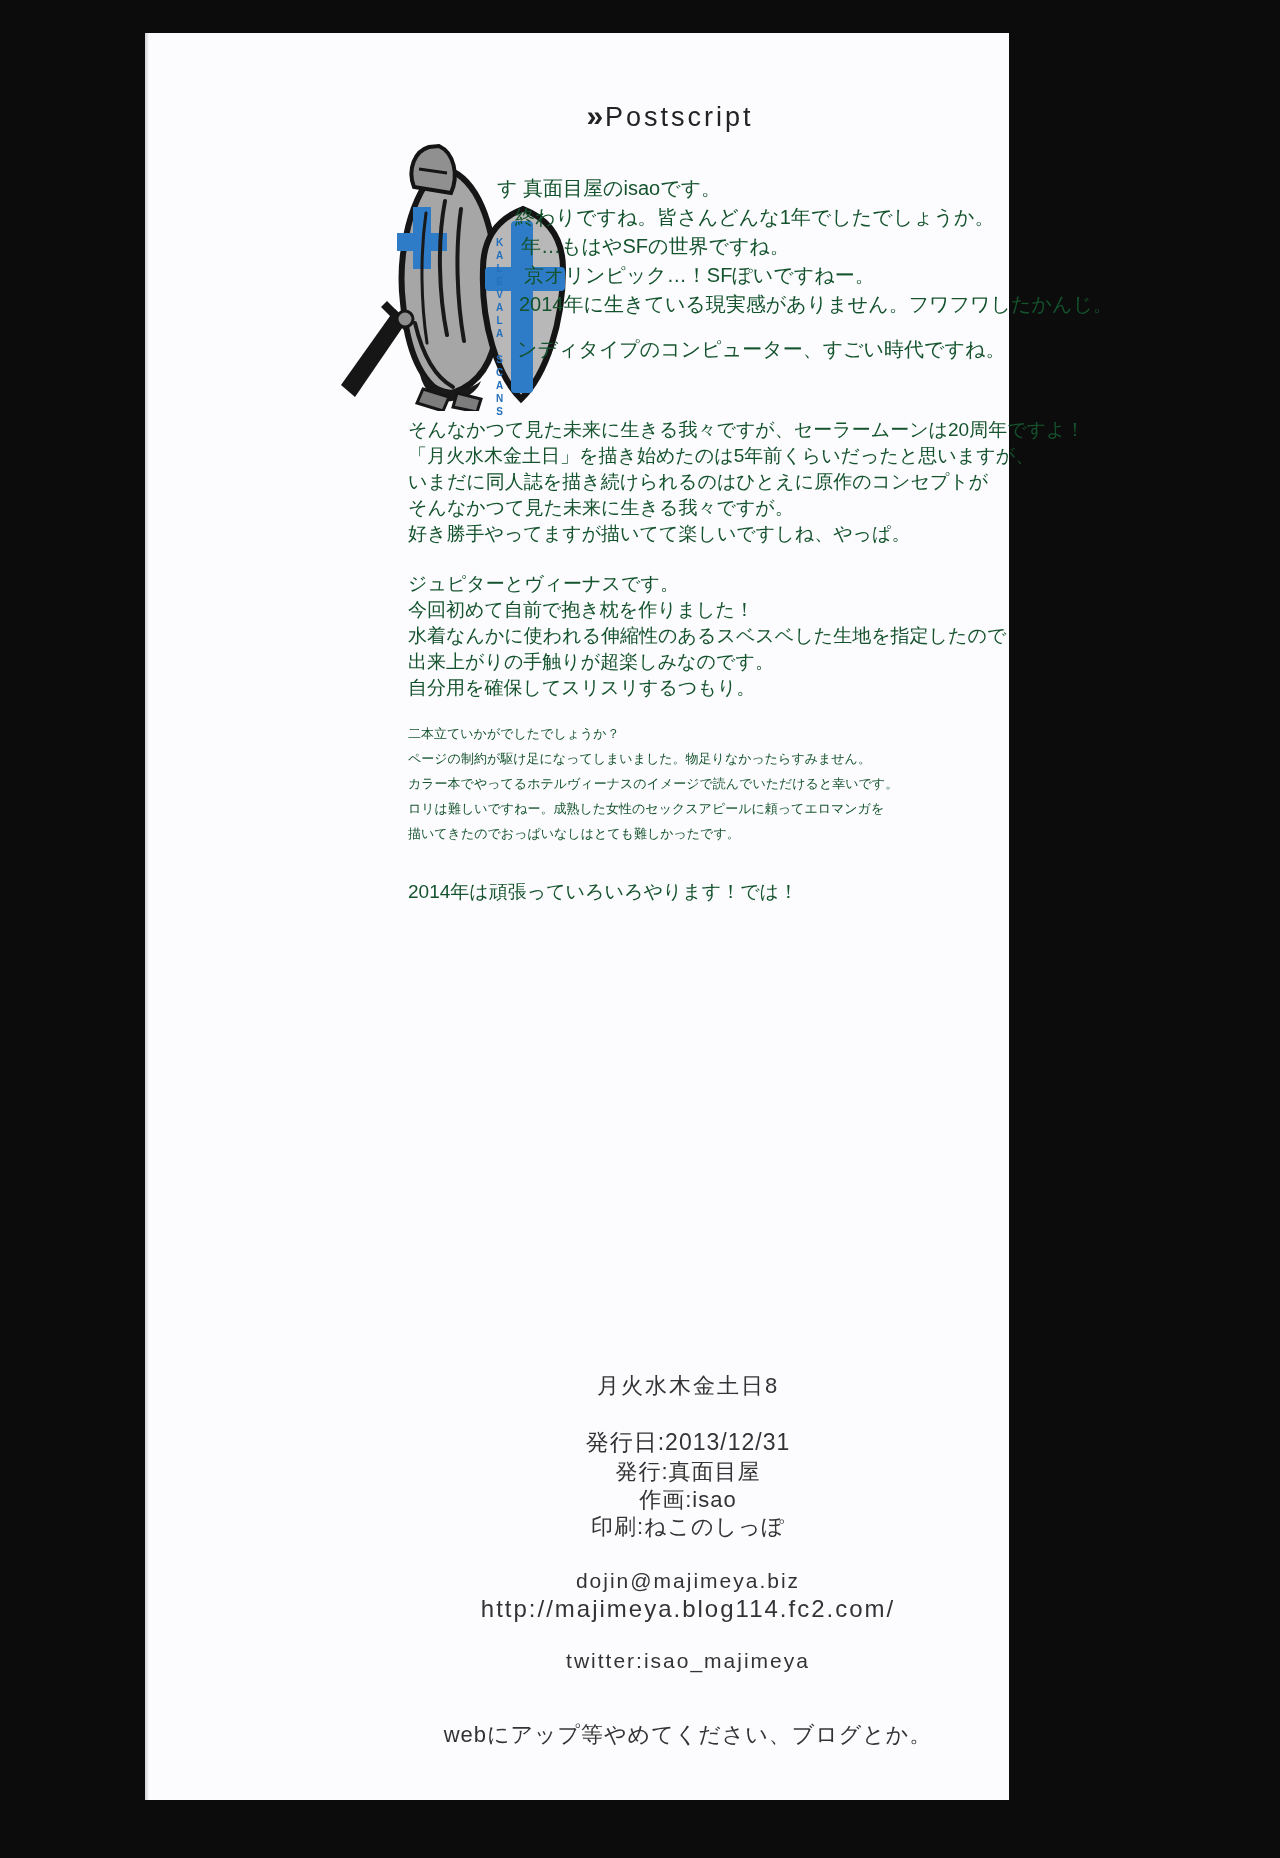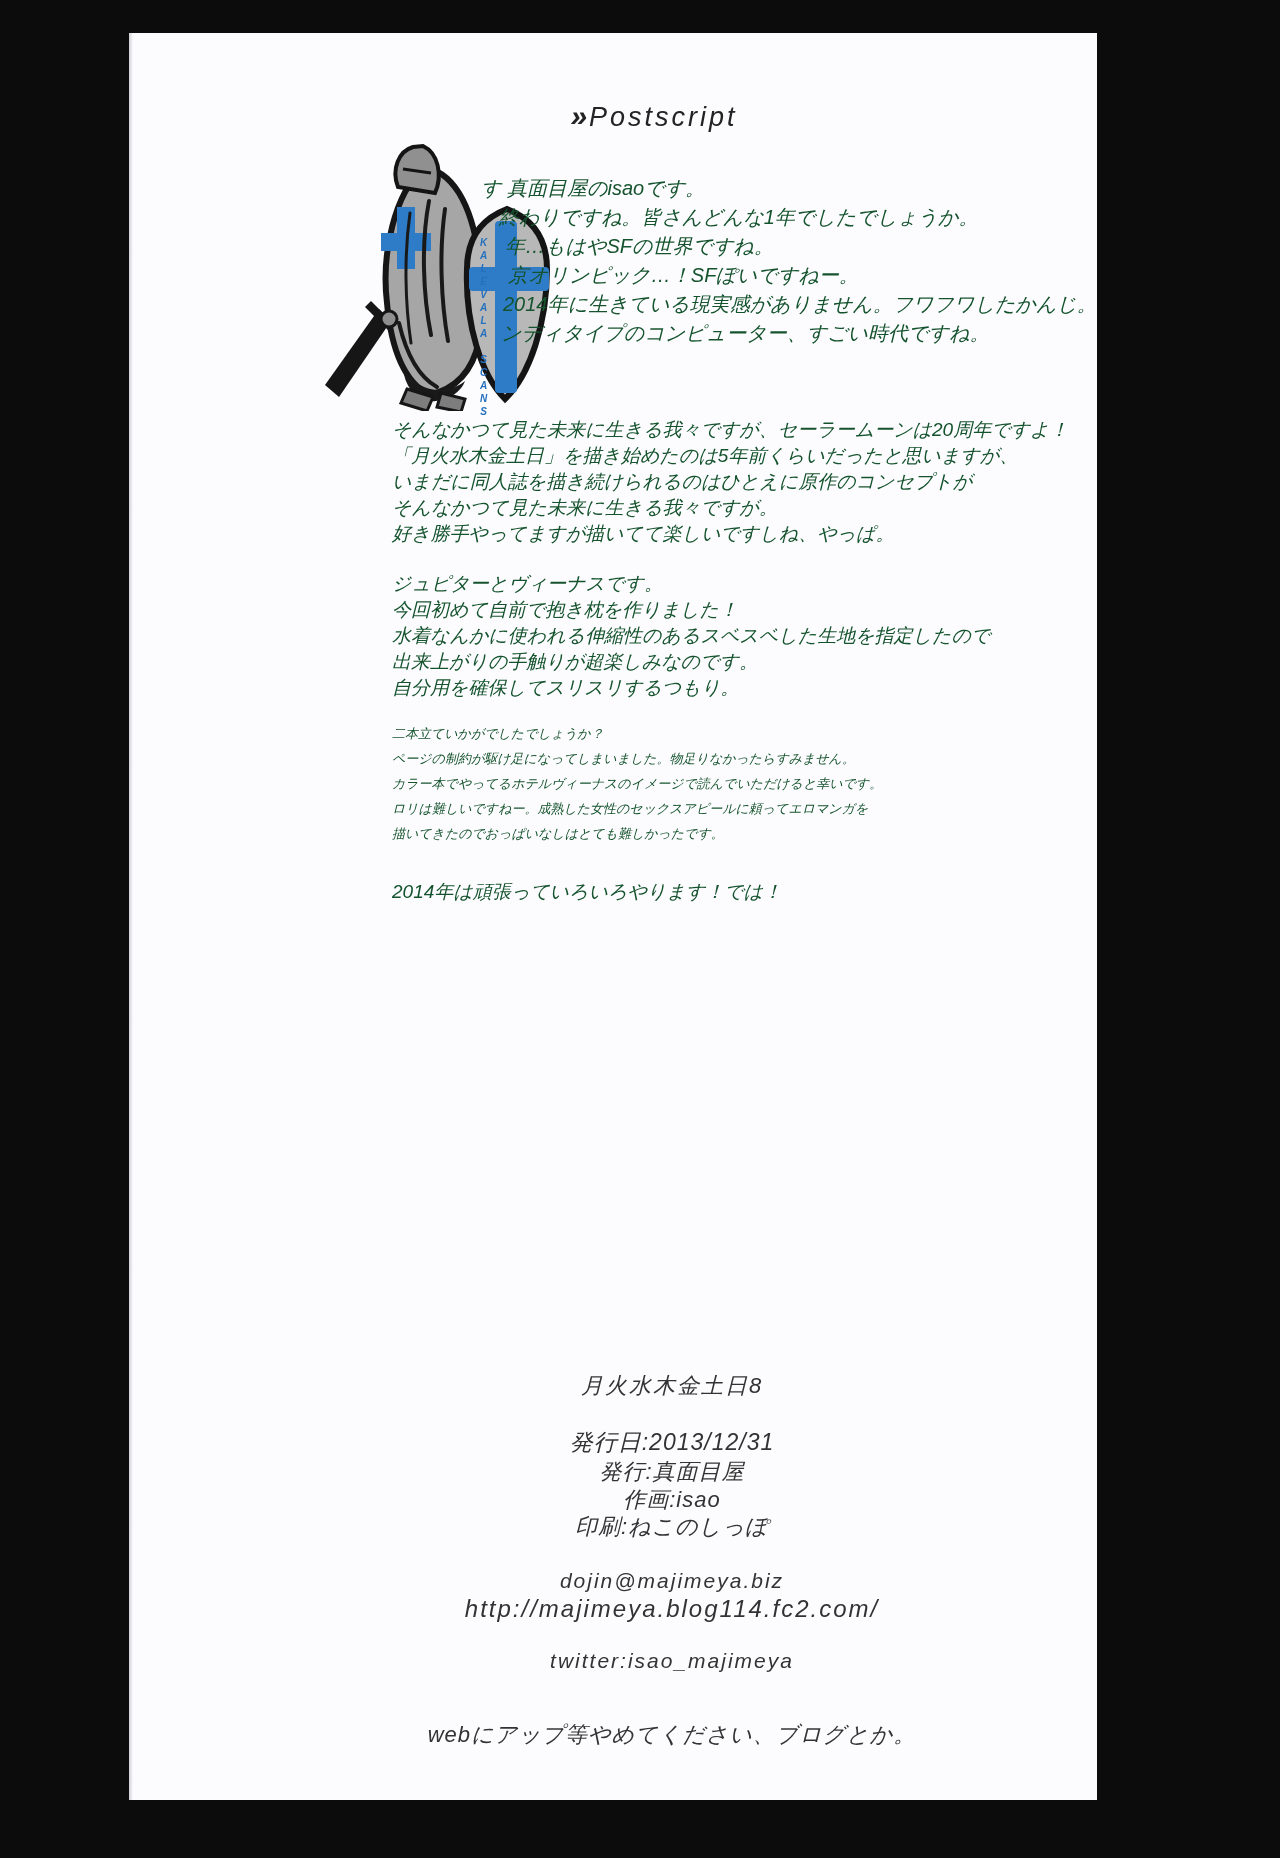--- a/index.html
+++ b/index.html
@@ -9,9 +9,8 @@
     font-family:"Liberation Sans", sans-serif;
   }
   .page{
-    position:absolute;left:129px;top:33px;width:968px;height:1767px;
+    position:absolute;left:145px;top:33px;width:864px;height:1767px;
     background:#fcfcfe;
-    font-style:italic;
   }
   .page::before{ 
     content:"";position:absolute;left:0;top:0;width:4px;height:100%;

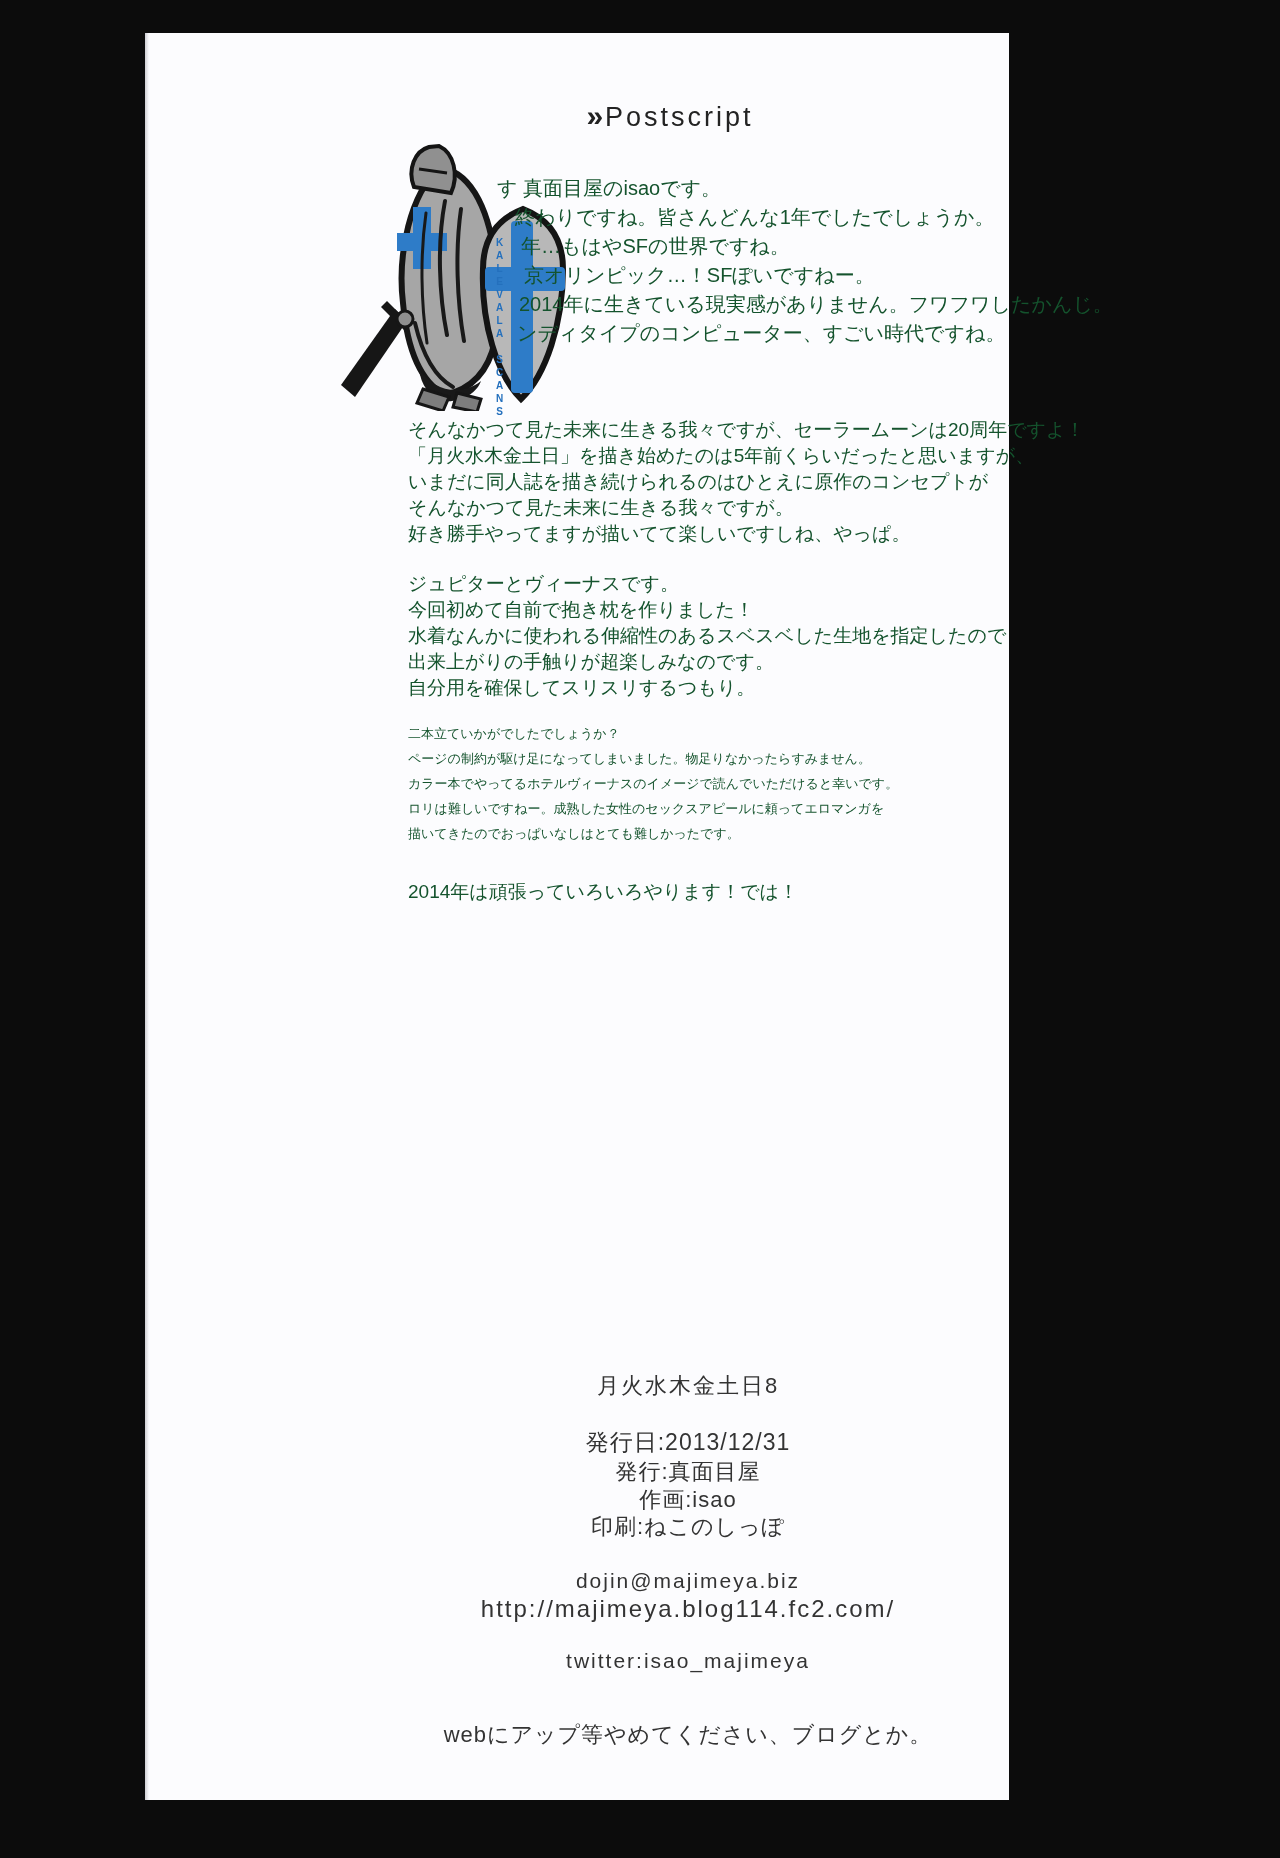--- a/index.html
+++ b/index.html
@@ -29,7 +29,7 @@
   #para1 .l3{padding-left:146px;}
   #para1 .l4{padding-left:149px;}
   #para1 .l5{padding-left:144px;}
-  #para1 .l6{padding-left:142px;}
+  #para1 .l6{padding-left:142px;margin-top:16px;}
   #para1 .l7{padding-left:158px;}
   #para2{left:263px;top:384px;font-size:19px;line-height:26px;}
   #para3{left:263px;top:538px;font-size:19px;line-height:26px;}

